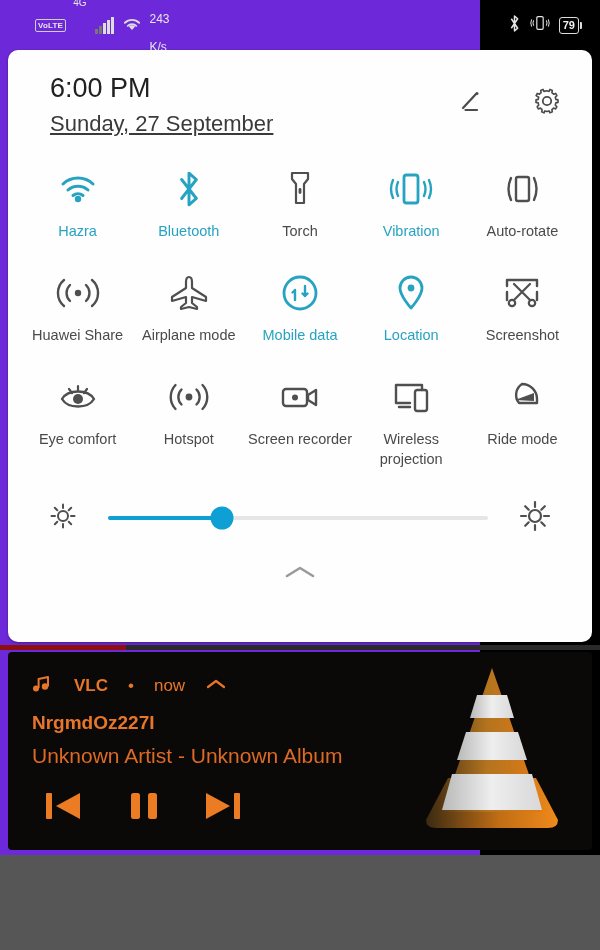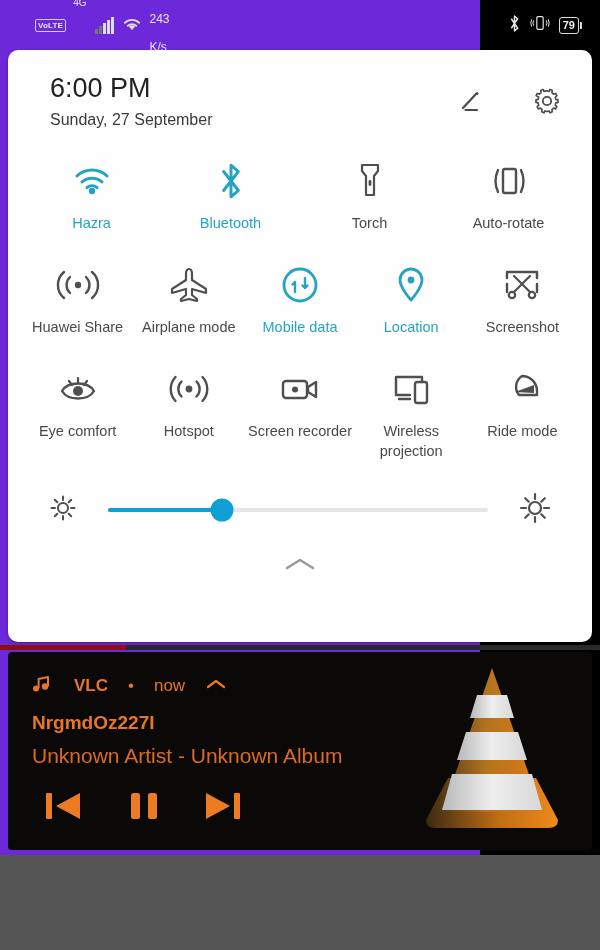--- a/index.html
+++ b/index.html
@@ -54,7 +54,7 @@
     padding: 22px 30px 0 42px;
   }
   .qs-time { font-size: 27px; color: #212121; font-weight: normal; line-height: 33px; }
-  .qs-date { font-size: 16px; color: #3a3a3a; margin-top: 6px; }
+  .qs-date { font-size: 22px; color: #3a3a3a; margin-top: 6px; text-decoration: underline; }
   .qs-header-icons { display: flex; align-items: center; gap: 46px; padding-top: 14px; }
   .hdr-ico { width: 30px; height: 30px; cursor: pointer; }
 

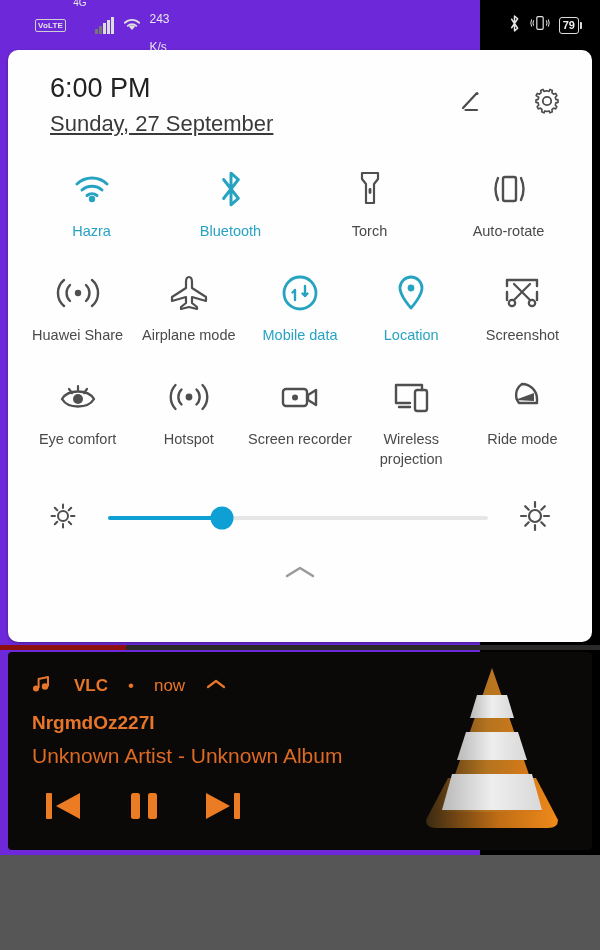--- a/index.html
+++ b/index.html
@@ -223,6 +223,16 @@
           <span class="lbl">Torch</span>
         </div>
 
+        <div class="qs-tile on">
+          <span class="ico">
+            <svg width="46" height="38" viewBox="0 0 46 38">
+              <rect x="16" y="5" width="14" height="28" rx="2.5" stroke="#27a3c2" stroke-width="2.8" fill="none"></rect>
+              <path d="M10 12 Q7 19 10 26 M5 10 Q1 19 5 28" stroke="#27a3c2" stroke-width="2.4" fill="none" stroke-linecap="round"></path>
+              <path d="M36 12 Q39 19 36 26 M41 10 Q45 19 41 28" stroke="#27a3c2" stroke-width="2.4" fill="none" stroke-linecap="round"></path>
+            </svg>
+          </span>
+          <span class="lbl">Vibration</span>
+        </div>
 
         <div class="qs-tile">
           <span class="ico">

